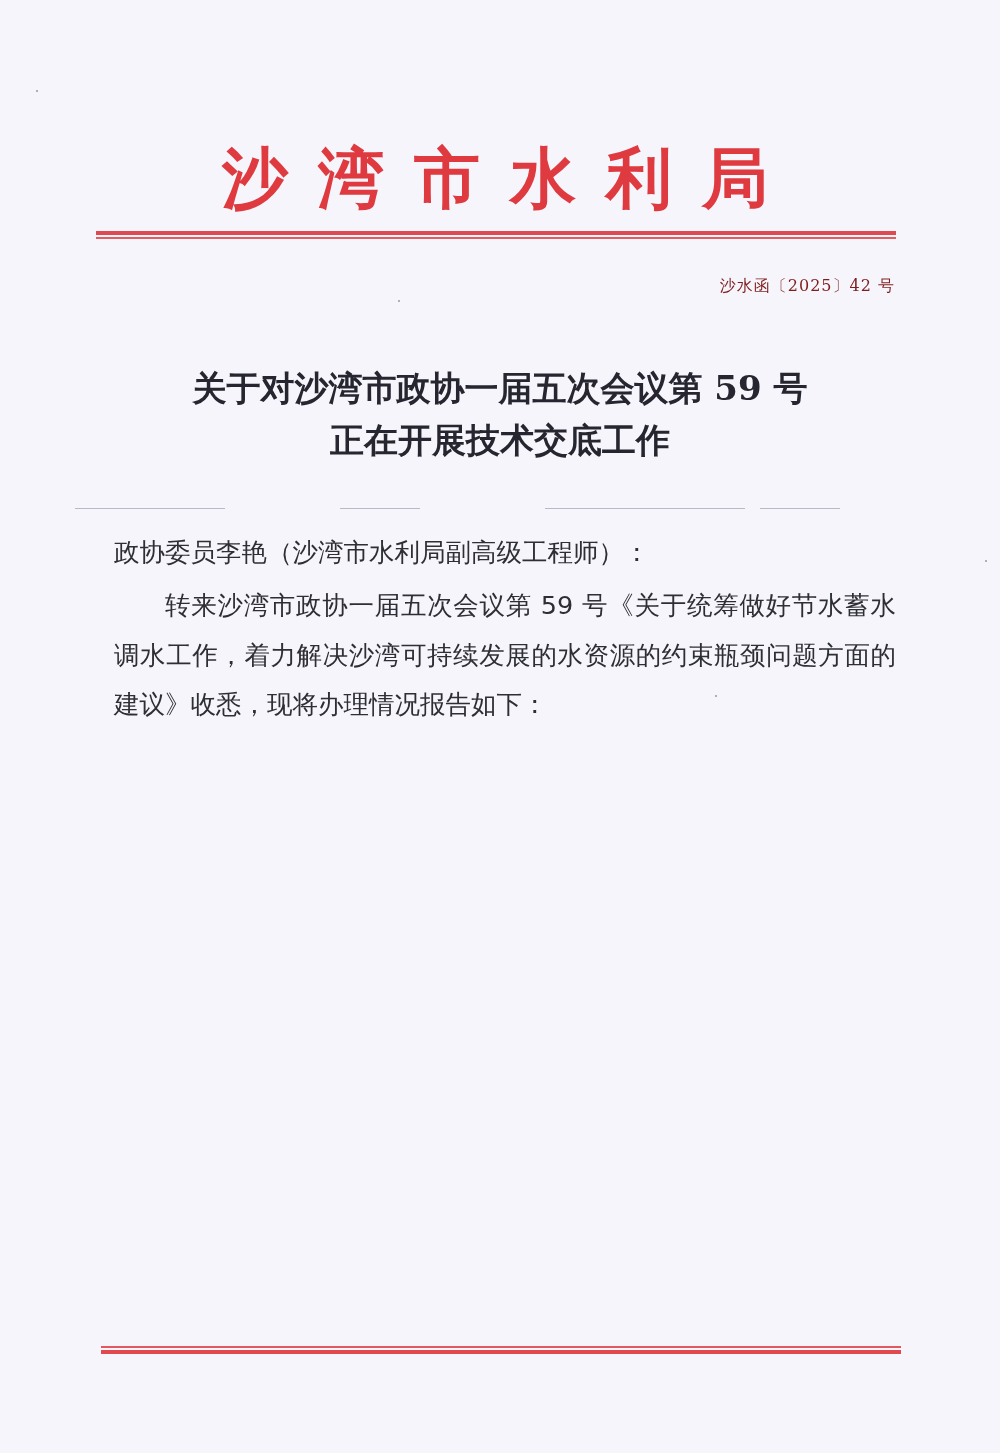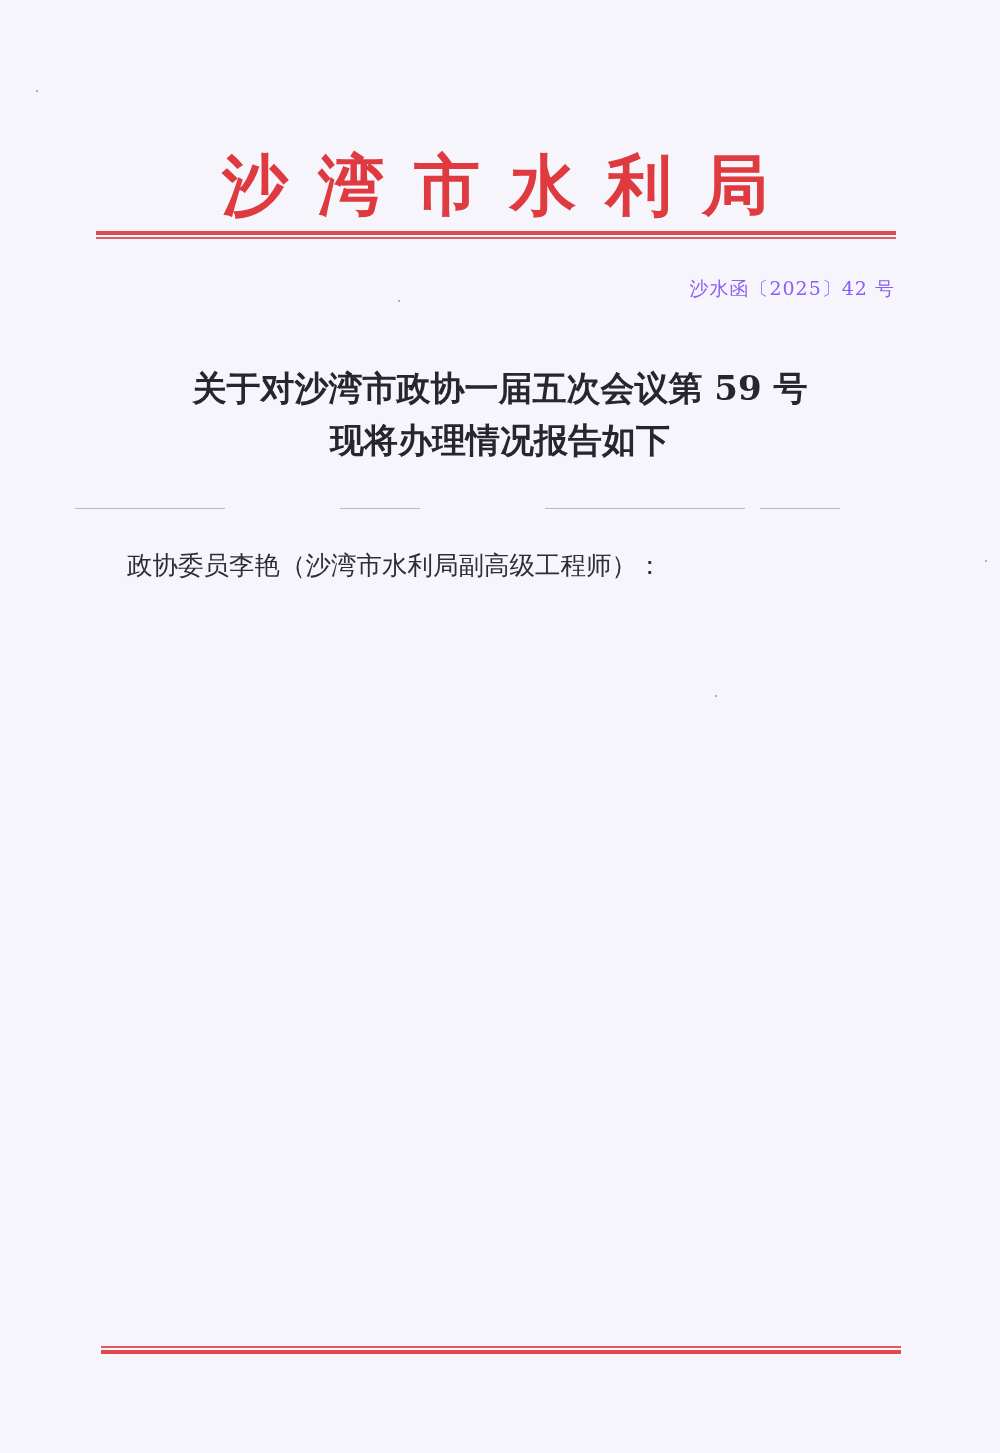--- a/index.html
+++ b/index.html
@@ -12,7 +12,7 @@
     }
     .page { position: absolute; inset: 0; }
     .masthead {
-      position: absolute; left: 0; width: 1000px; top: 145px;
+      position: absolute; left: 0; width: 1000px; top: 138px;
       text-align: center;
       font-family: "DejaVu Serif", serif;
       font-weight: bold;

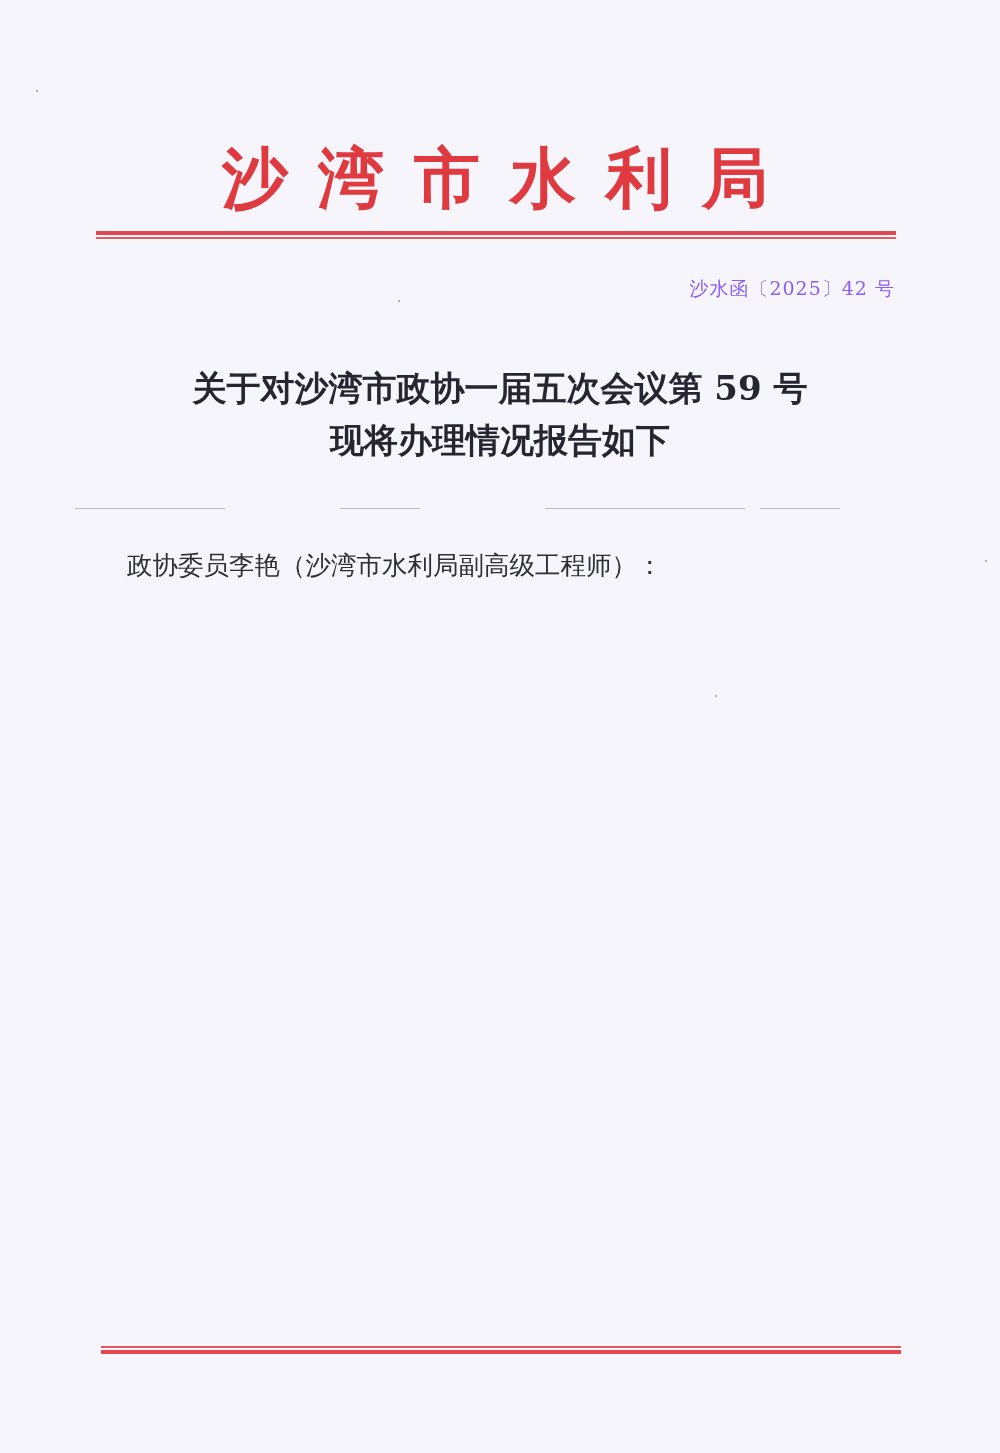--- a/index.html
+++ b/index.html
@@ -29,7 +29,7 @@
     .rule-top .thin { height: 1.5px; background: #e35c5f; }
     .doc-number {
       position: absolute; right: 105px; top: 276px;
-      font-size: 19px; color: #8b5cf6; letter-spacing: 1px;
+      font-size: 16px; color: #7f1d1d; letter-spacing: 1px;
     }
     .title {
       position: absolute; left: 0; width: 1000px; top: 362px;

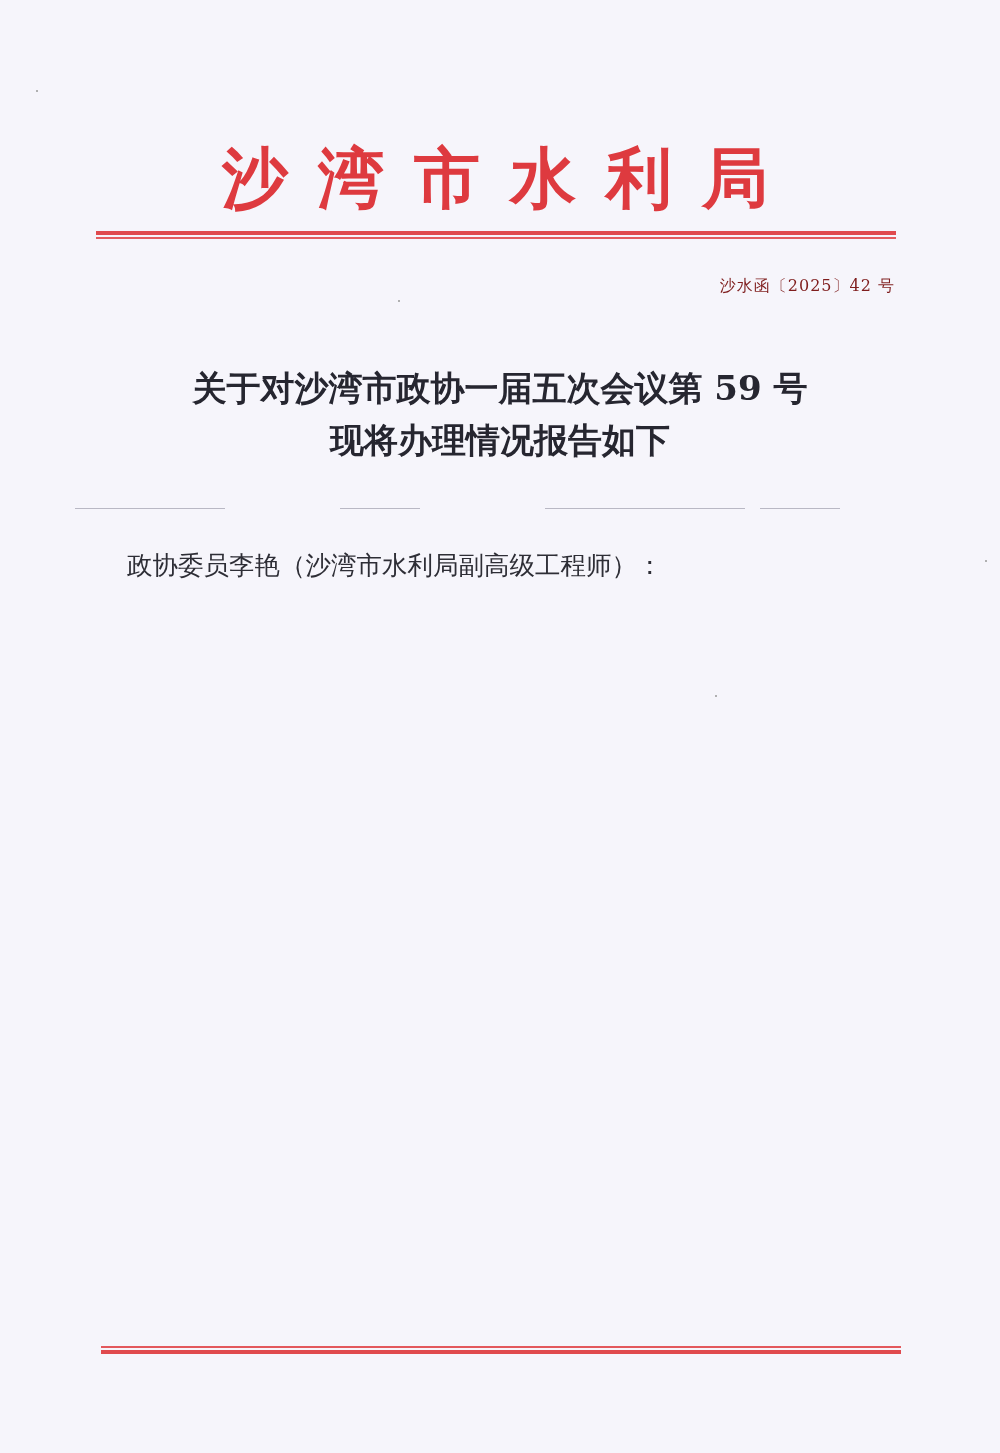--- a/index.html
+++ b/index.html
@@ -77,7 +77,7 @@
 
   <div class="title">
     <div>关于对沙湾市政协一届五次会议第 59 号</div>
-    <div>现将办理情况报告如下</div>
+    <div>正在开展技术交底工作</div>
   </div>
 
   <div class="fold-line" style="left:75px;width:150px;"></div>

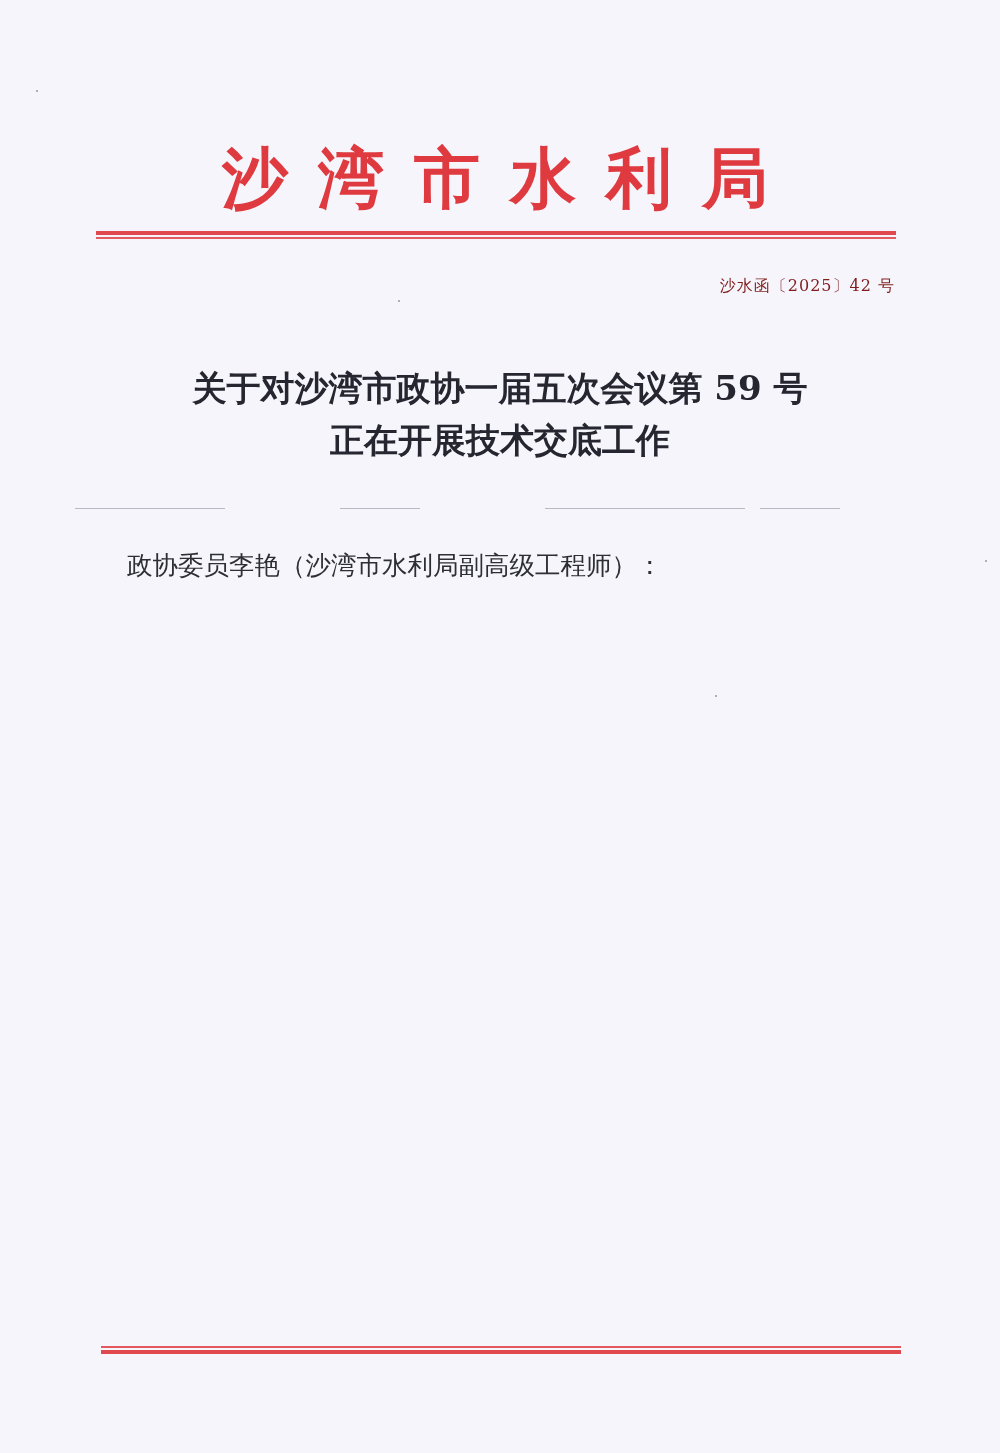--- a/index.html
+++ b/index.html
@@ -51,7 +51,7 @@
       color: #2e2e36;
       text-align: justify;
     }
-    .body p { margin: 17px; }
+    .body p { margin: 4px; }
     .body .indent { text-indent: 2em; }
     .body .salutation { letter-spacing: 0; }
     .rule-bottom { position: absolute; left: 101px; width: 800px; top: 1346px; }

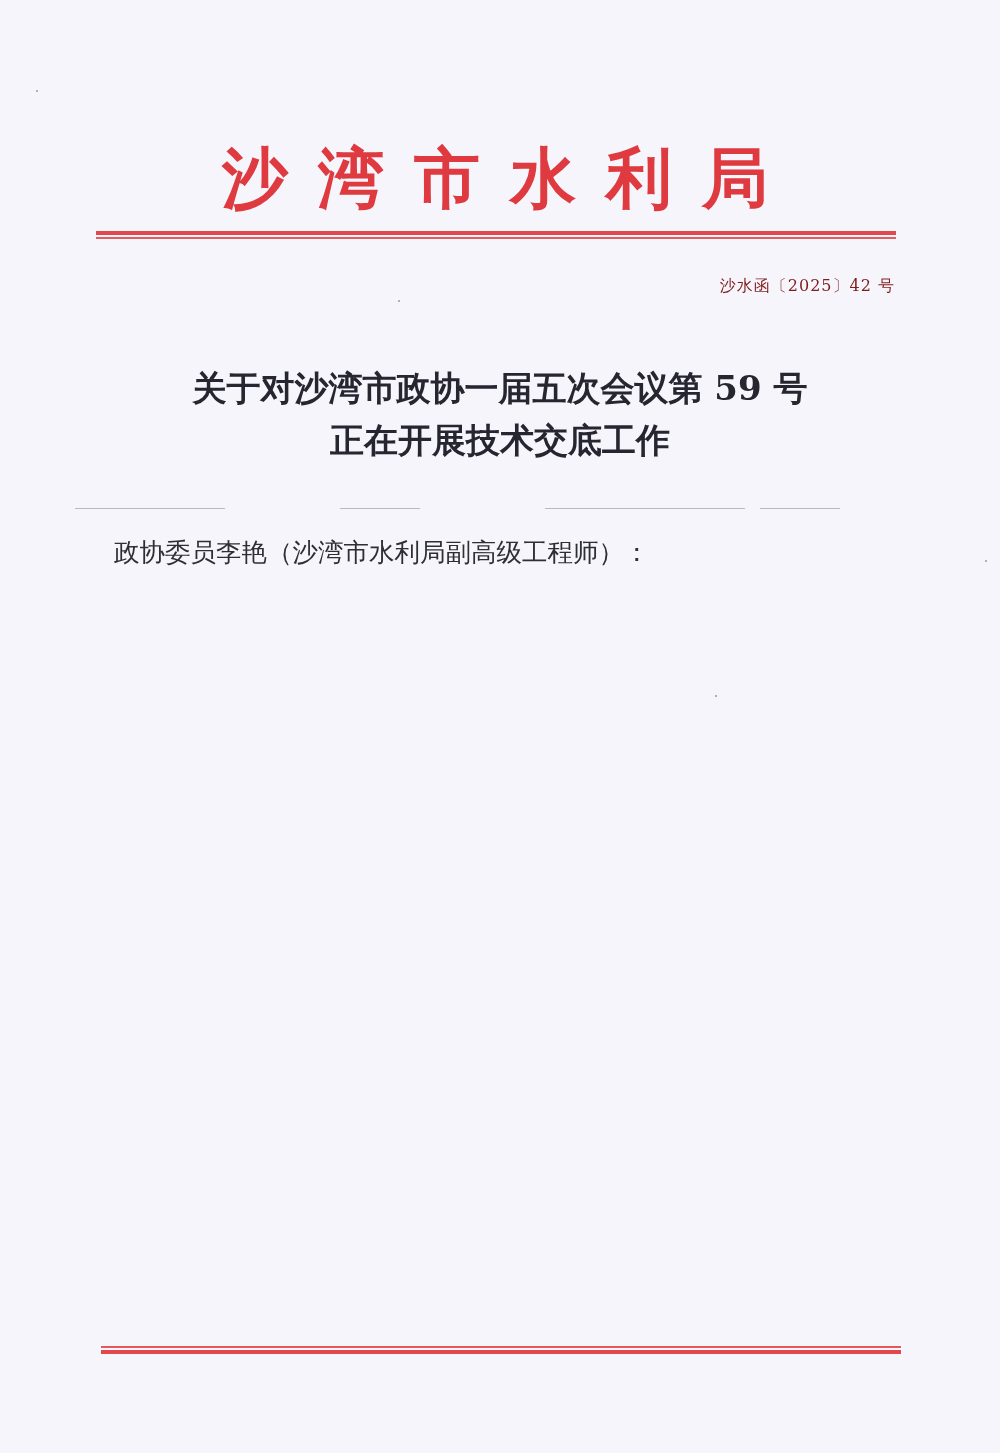--- a/index.html
+++ b/index.html
@@ -87,6 +87,7 @@
 
   <div class="body">
     <p class="salutation">政协委员李艳（沙湾市水利局副高级工程师）：</p>
+    <p class="indent">转来沙湾市政协一届五次会议第 59 号《关于统筹做好节水蓄水调水工作，着力解决沙湾可持续发展的水资源的约束瓶颈问题方面的建议》收悉，现将办理情况报告如下：</p>
   </div>
 
   <div class="rule-bottom">

